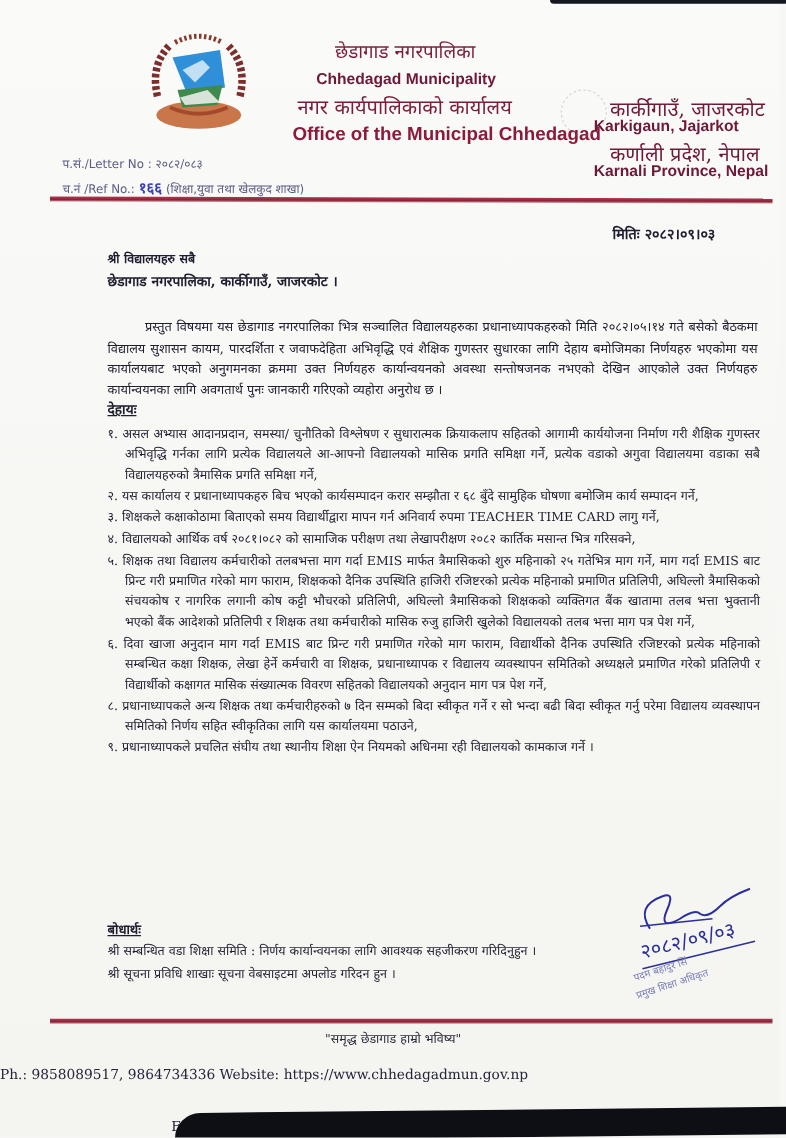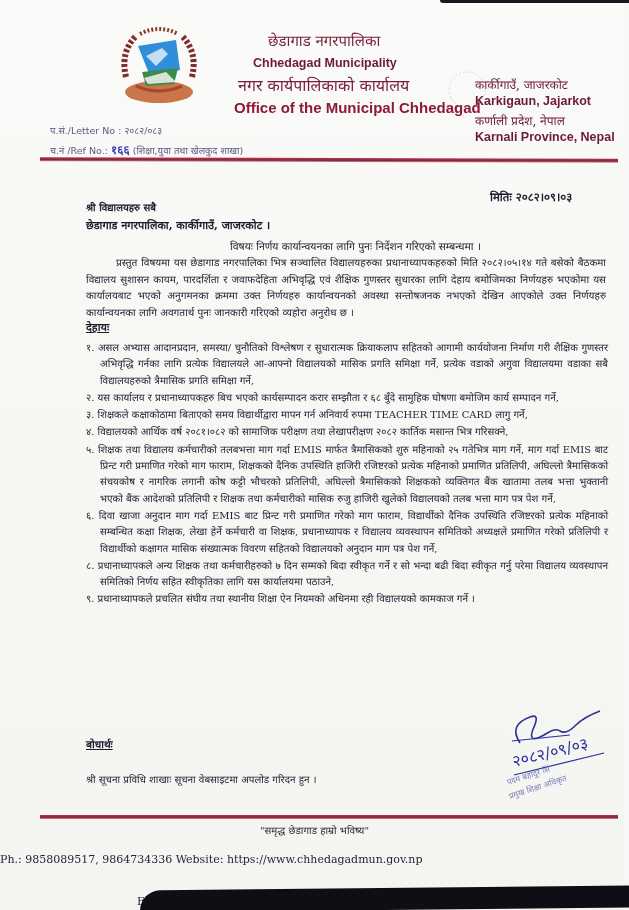--- a/index.html
+++ b/index.html
@@ -29,7 +29,7 @@
   .hdr-np2 { position: absolute; left: 238px; top: 74px; font-size: 16px; color: #7a1d3a; font-family: "DejaVu Serif", serif; text-align: center; }
   .hdr-en2 { position: absolute; left: 234px; top: 99px; font-size: 15px; color: #8c1a3a; font-weight: bold; font-family: "Liberation Sans", sans-serif; }
   .addr { position: absolute; left: 475px; font-size: 12px; color: #6d1938; }
-  .addr.np { font-family: "DejaVu Serif", serif; font-size: 12px; }
+  .addr.np { font-family: "DejaVu Serif", serif; font-size: 16px; margin-left: 13px; }
   .addr.en { font-weight: bold; font-family: "Liberation Sans", sans-serif; font-size: 12.5px; }
   .letter-no { position: absolute; left: 50px; top: 124px; font-size: 9.5px; color: #5b5b86; }
   .ref-no { position: absolute; left: 50px; top: 141px; font-size: 9.5px; color: #5b5b86; }

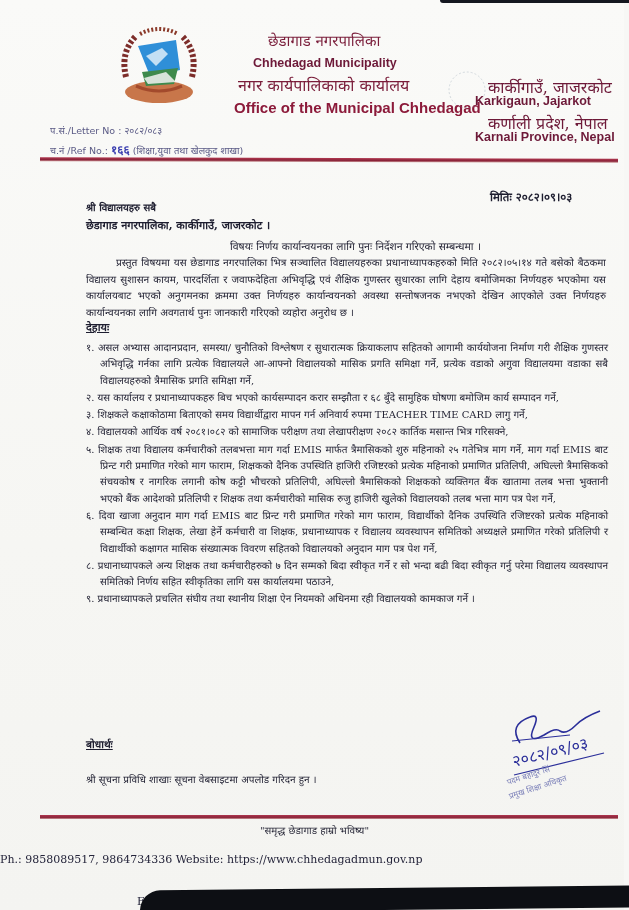--- a/index.html
+++ b/index.html
@@ -45,7 +45,7 @@
   }
   
   .body-text { position: absolute; font-family: "DejaVu Serif", serif; font-size: 10.2px; line-height: 16.5px; color: #1e1e30; }
-  .date { position: absolute; left: 490px; top: 179px; font-size: 11.5px; font-weight: bold; font-family: "DejaVu Serif", serif; color: #1e1e30; margin-top: 10px; }
+  .date { position: absolute; left: 490px; top: 179px; font-size: 11.5px; font-weight: bold; font-family: "DejaVu Serif", serif; color: #1e1e30; }
   .to1 { left: 86px; top: 200px; font-weight: bold; font-size: 10px; }
   .to2 { left: 86px; top: 218px; font-weight: bold; font-size: 11px; }
   .subject { left: 230px; top: 238px; font-size: 10.5px; }

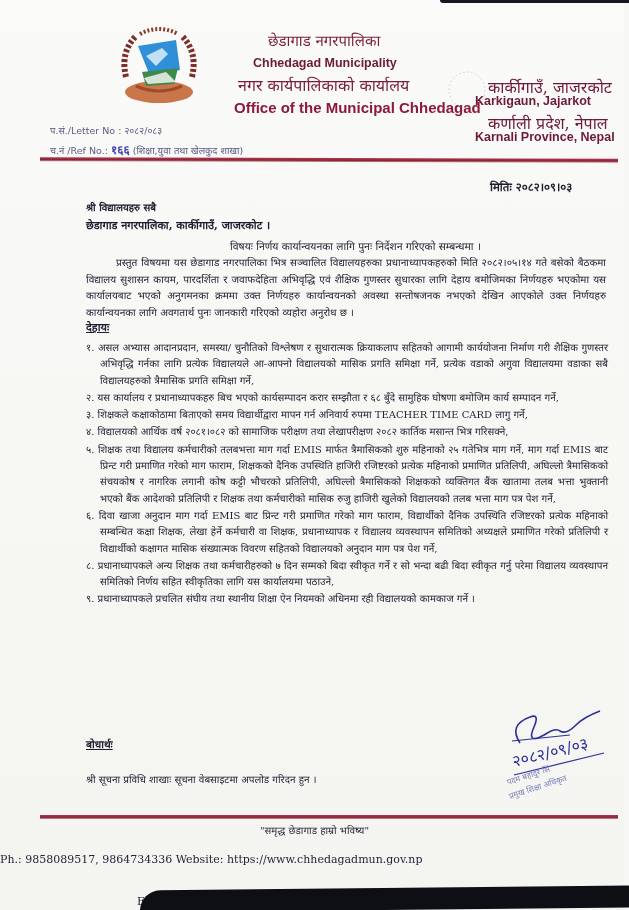--- a/index.html
+++ b/index.html
@@ -111,7 +111,6 @@
   <div class="date">मितिः २०८२।०९।०३</div>
   <div class="body-text to1">श्री विद्यालयहरु सबै</div>
   <div class="body-text to2">छेडागाड नगरपालिका, कार्कीगाउँ, जाजरकोट ।</div>
-  <div class="body-text subject">विषयः निर्णय कार्यान्वयनका लागि पुनः निर्देशन गरिएको सम्बन्धमा ।</div>
   <div class="body-text intro">प्रस्तुत विषयमा यस छेडागाड नगरपालिका भित्र सञ्चालित विद्यालयहरुका प्रधानाध्यापकहरुको मिति २०८२।०५।१४ गते बसेको बैठकमा विद्यालय सुशासन कायम, पारदर्शिता र जवाफदेहिता अभिवृद्धि एवं शैक्षिक गुणस्तर सुधारका लागि देहाय बमोजिमका निर्णयहरु भएकोमा यस कार्यालयबाट भएको अनुगमनका क्रममा उक्त निर्णयहरु कार्यान्वयनको अवस्था सन्तोषजनक नभएको देखिन आएकोले उक्त निर्णयहरु कार्यान्वयनका लागि अवगतार्थ पुनः जानकारी गरिएको व्यहोरा अनुरोध छ ।</div>
   <div class="body-text dehay">देहायः</div>
 

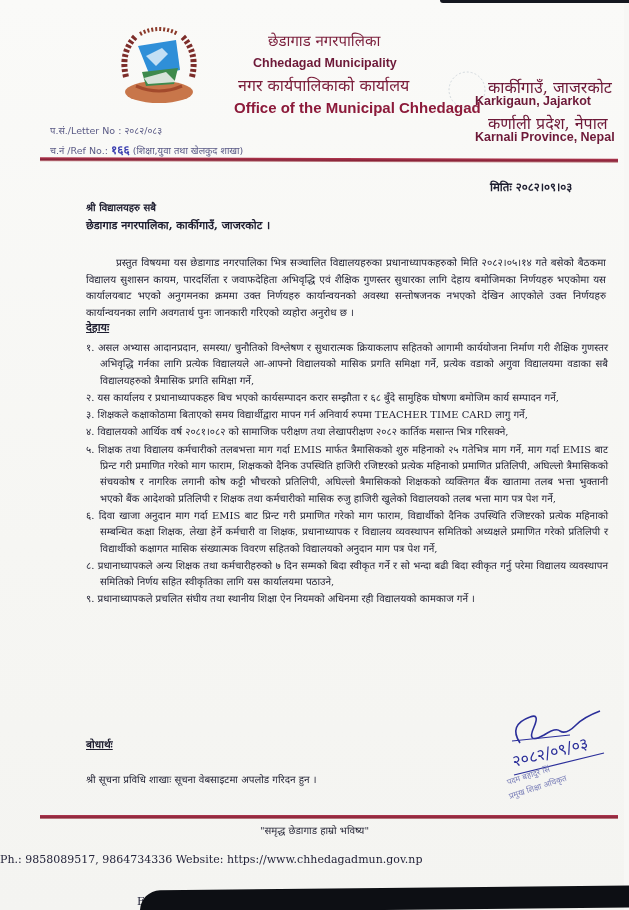--- a/index.html
+++ b/index.html
@@ -126,6 +126,7 @@
   </ol>
 
   <div class="body-text bodharth">बोधार्थः</div>
+  <div class="body-text cc1">श्री सम्बन्धित वडा शिक्षा समिति : निर्णय कार्यान्वयनका लागि आवश्यक सहजीकरण गरिदिनुहुन ।</div>
   <div class="body-text cc2">श्री सूचना प्रविधि शाखाः सूचना वेबसाइटमा अपलोड गरिदन हुन ।</div>
 
   <svg class="signature" viewBox="0 0 110 100">

